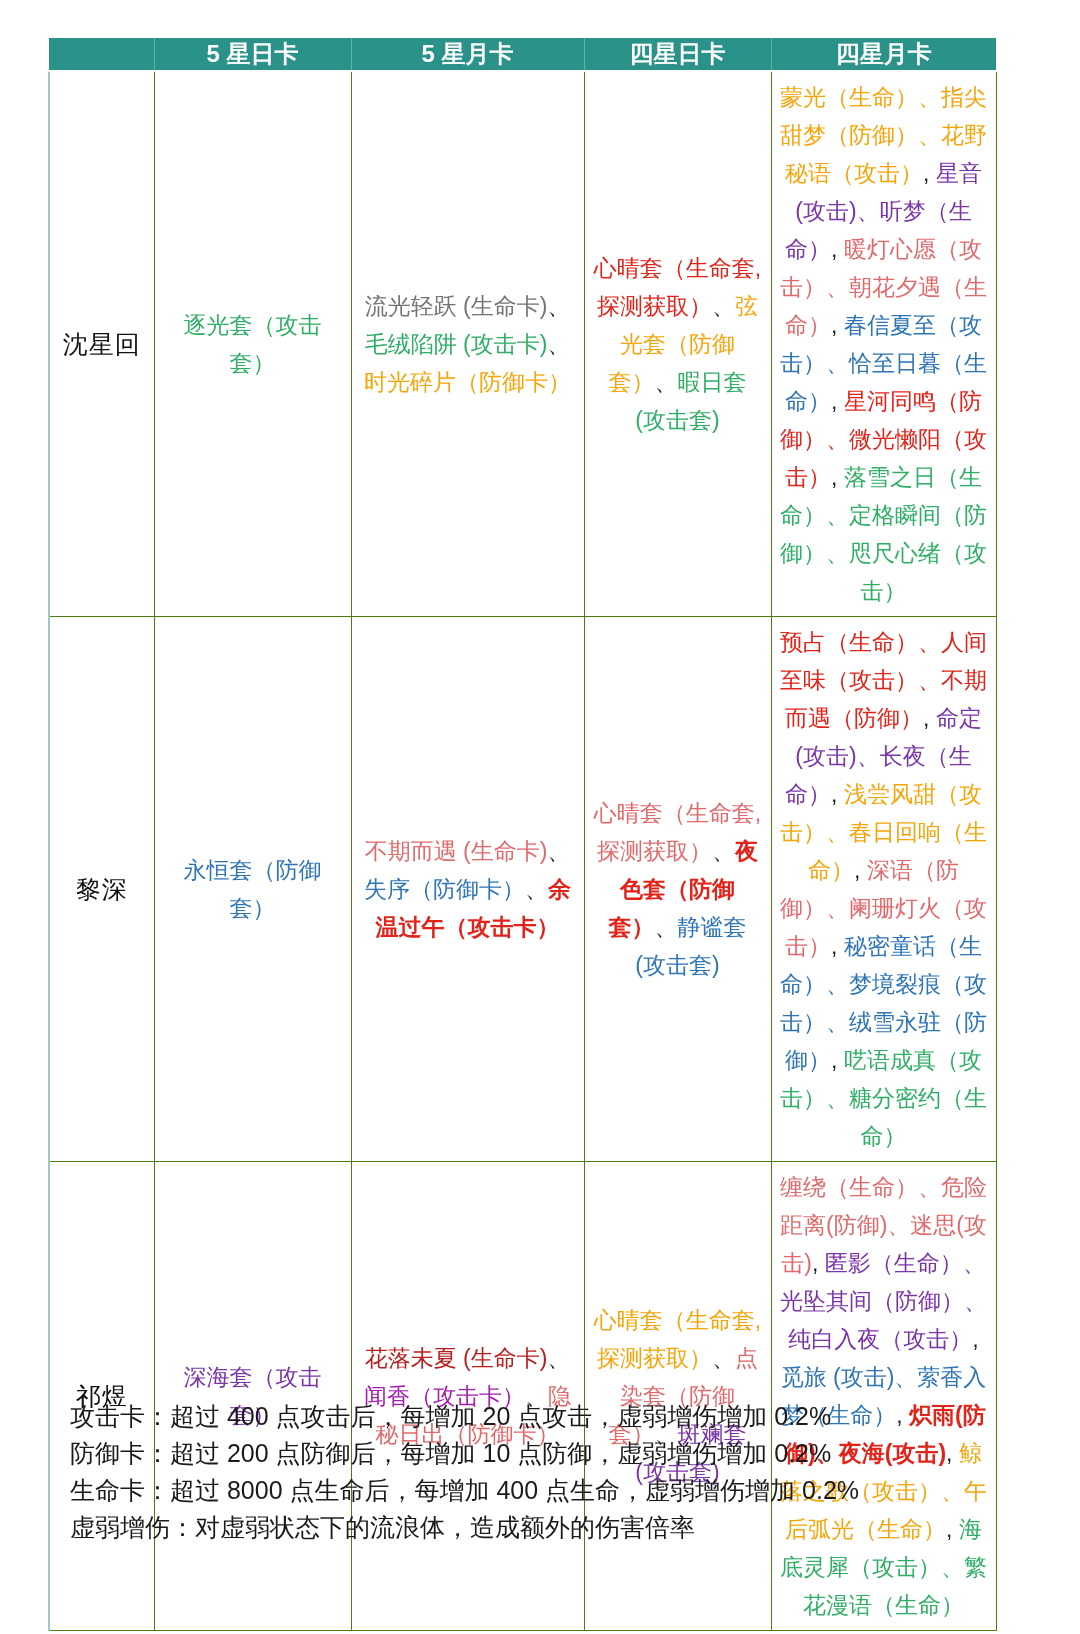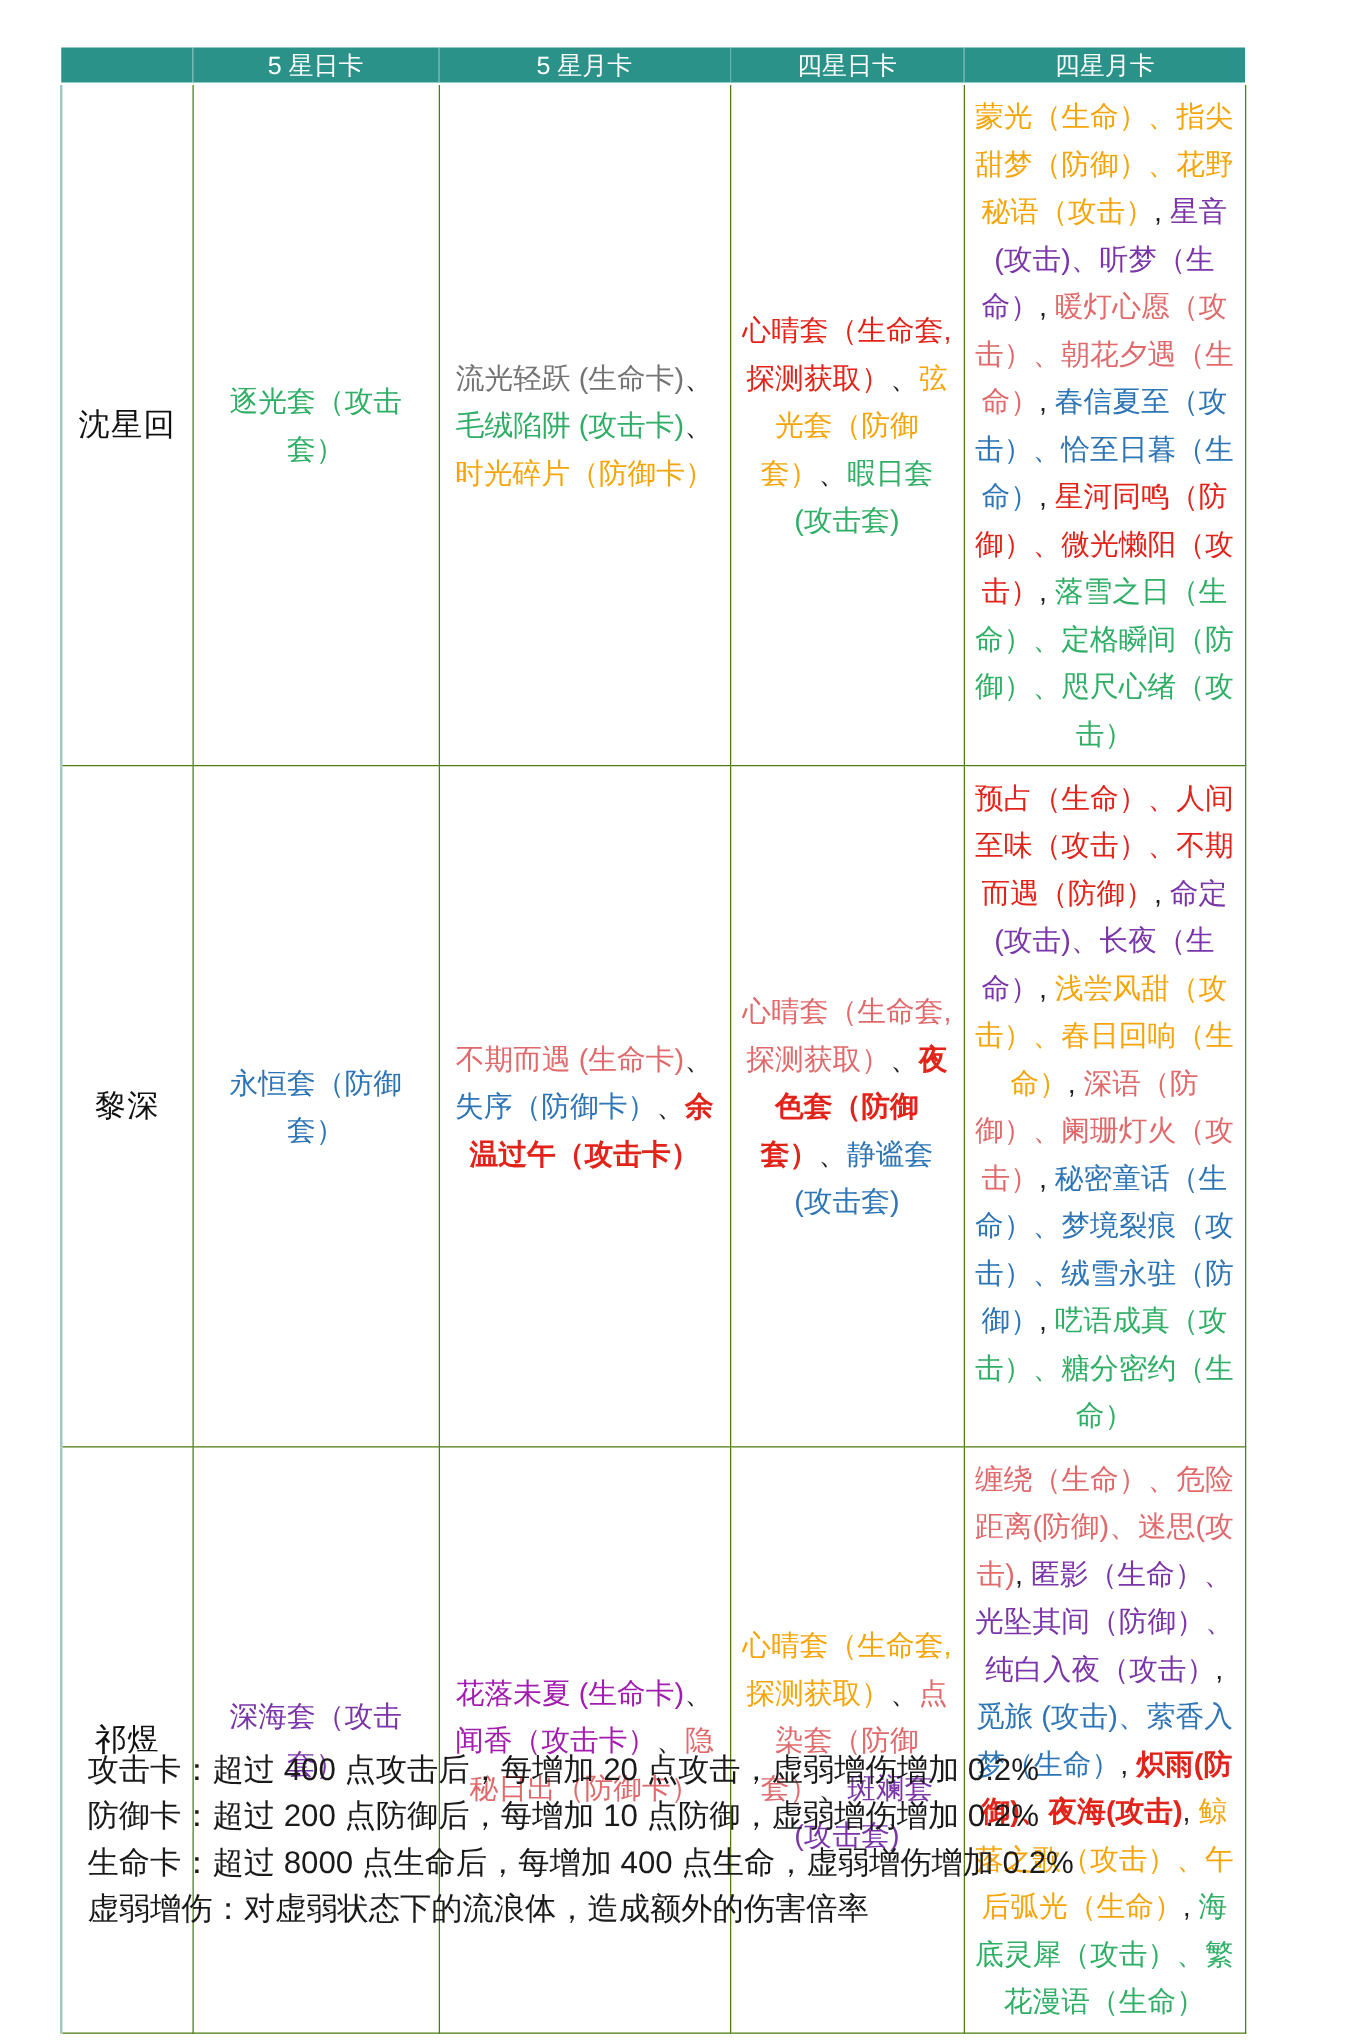--- a/index.html
+++ b/index.html
@@ -12,8 +12,8 @@
     border-collapse:collapse;table-layout:fixed;width:947px;
   }
   thead th{
-    background:#2b928a;color:#ffffff;font-weight:400;
-    font-size:20px;height:28px;padding:0;
+    background:#2b928a;color:#ffffff;font-weight:700;
+    font-size:24px;height:28px;padding:0;
     border-right:1px solid rgba(255,255,255,0.28);
     border-bottom:2px solid #ffffff;
   }

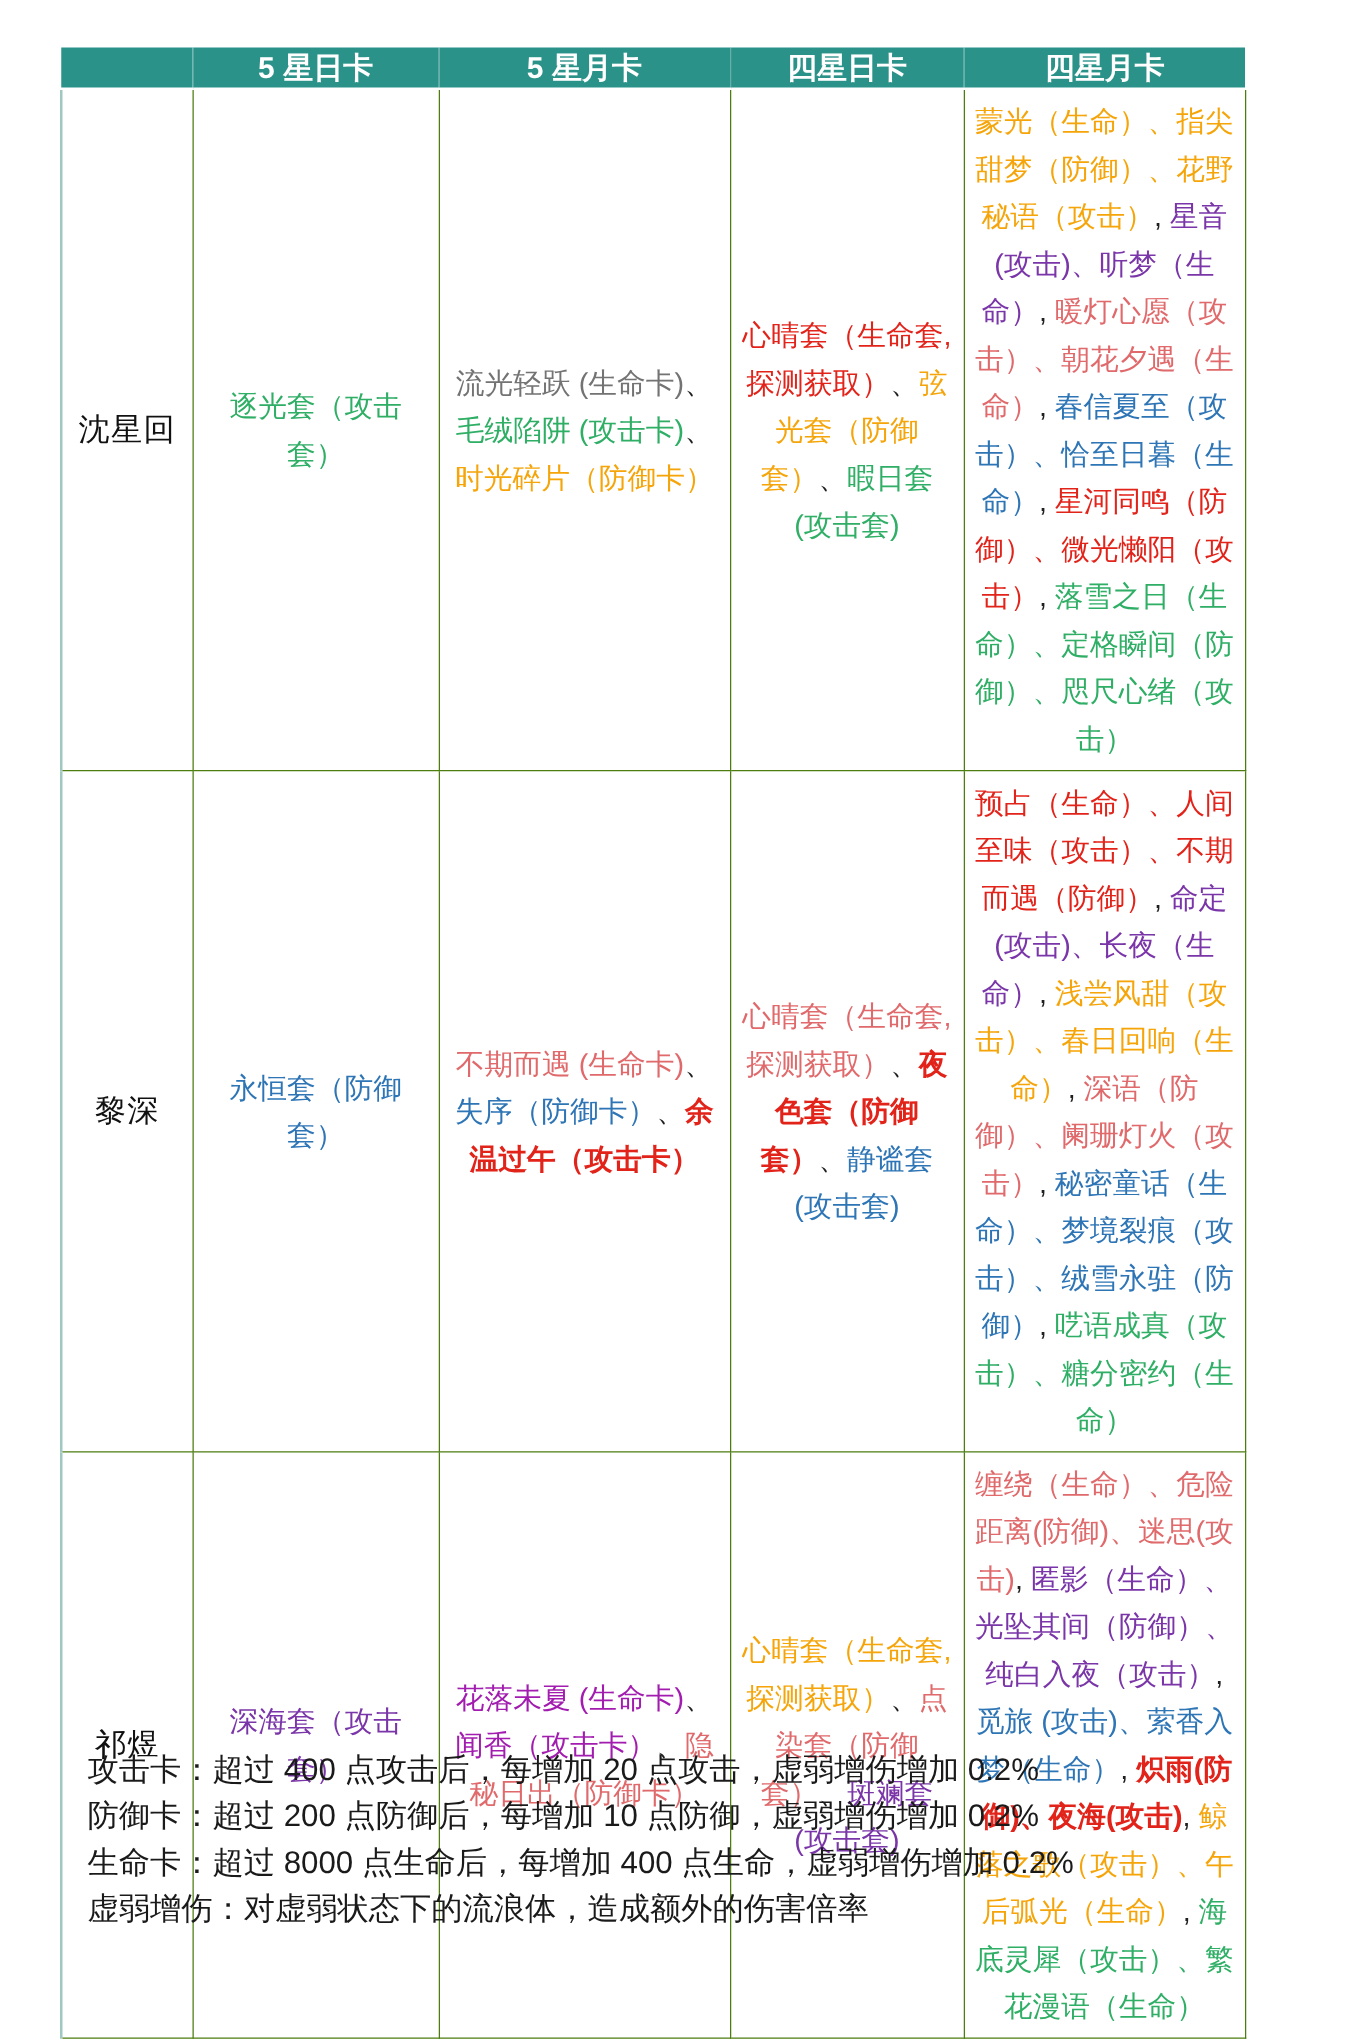--- a/index.html
+++ b/index.html
@@ -74,7 +74,7 @@
       <tr>
         <td class="name">祁煜</td>
         <td><span style="color: rgb(122, 53, 168);">深海套（攻击套）</span></td>
-        <td><span style="color: #a21caf;">花落未夏 (生命卡)</span><span style="color: rgb(31, 31, 31);">、</span><span style="color: #a21caf;">闻香（攻击卡）</span><span style="color: rgb(31, 31, 31);">、</span><span style="color: rgb(224, 105, 107);">隐秘日出（防御卡）</span></td>
+        <td><span style="color: #b91c1c;">花落未夏 (生命卡)</span><span style="color: rgb(31, 31, 31);">、</span><span style="color: #a21caf;">闻香（攻击卡）</span><span style="color: rgb(31, 31, 31);">、</span><span style="color: rgb(224, 105, 107);">隐秘日出（防御卡）</span></td>
         <td><span style="color: rgb(245, 165, 10);">心晴套（生命套, 探测获取）</span><span style="color: rgb(31, 31, 31);">、</span><span style="color: rgb(224, 105, 107);">点染套（防御套）</span><span style="color: rgb(31, 31, 31);">、</span><span style="color: rgb(122, 53, 168);">斑斓套 (攻击套)</span></td>
         <td><span style="color: rgb(224, 105, 107);">缠绕（生命）、危险距离(防御)、迷思(攻击)</span><span style="color: rgb(31, 31, 31);">, </span><span style="color: rgb(122, 53, 168);">匿影（生命）、光坠其间（防御）、纯白入夜（攻击）</span><span style="color: rgb(31, 31, 31);">, </span><span style="color: rgb(46, 117, 182);">觅旅 (攻击)、萦香入梦（生命）</span><span style="color: rgb(31, 31, 31);">, </span><span class="seg-bold" style="color: rgb(226, 35, 26);">炽雨(防御)、夜海(攻击)</span><span style="color: rgb(31, 31, 31);">, </span><span style="color: rgb(245, 165, 10);">鲸落之歌（攻击）、午后弧光（生命）</span><span style="color: rgb(31, 31, 31);">, </span><span style="color: rgb(47, 174, 101);">海底灵犀（攻击）、繁花漫语（生命）</span></td>
       </tr>

